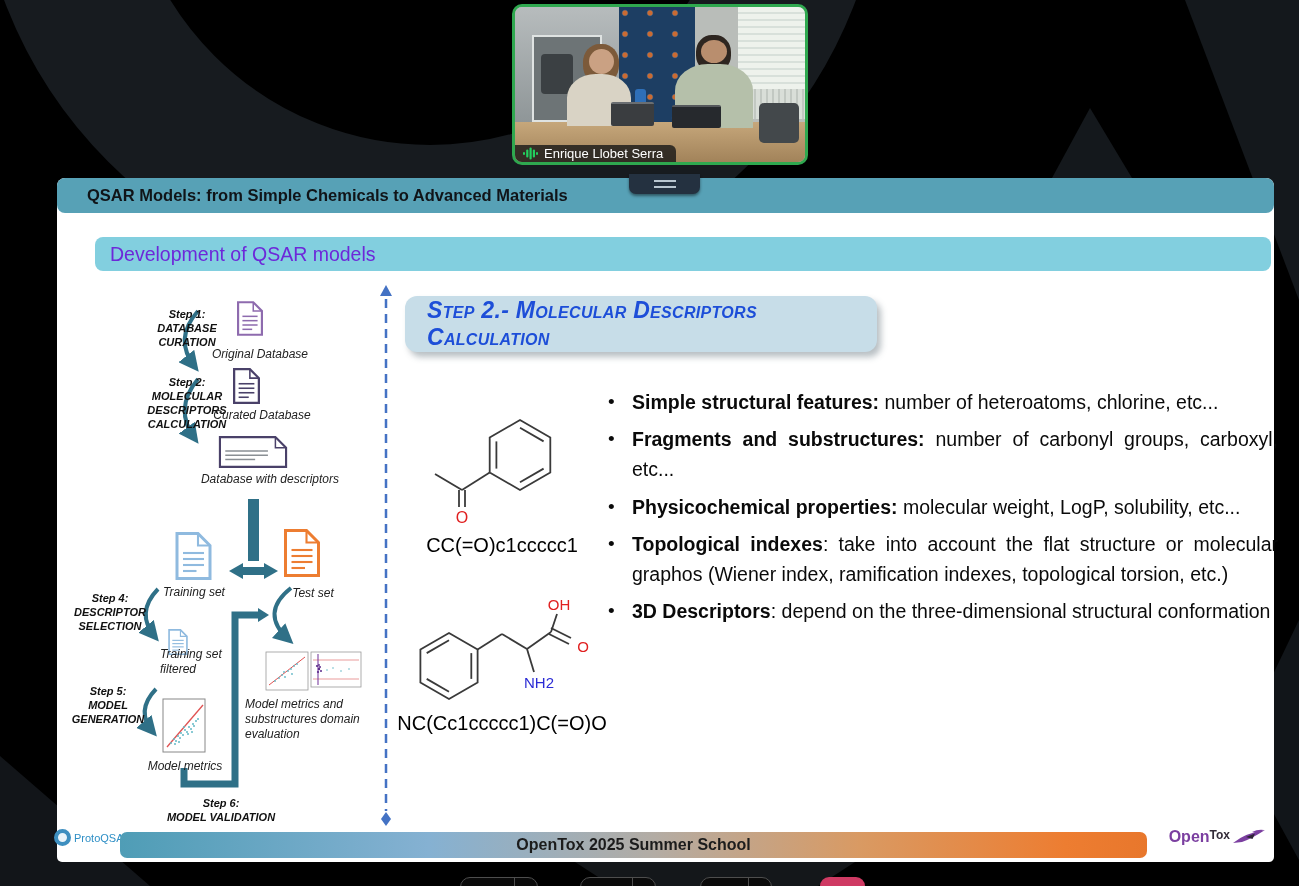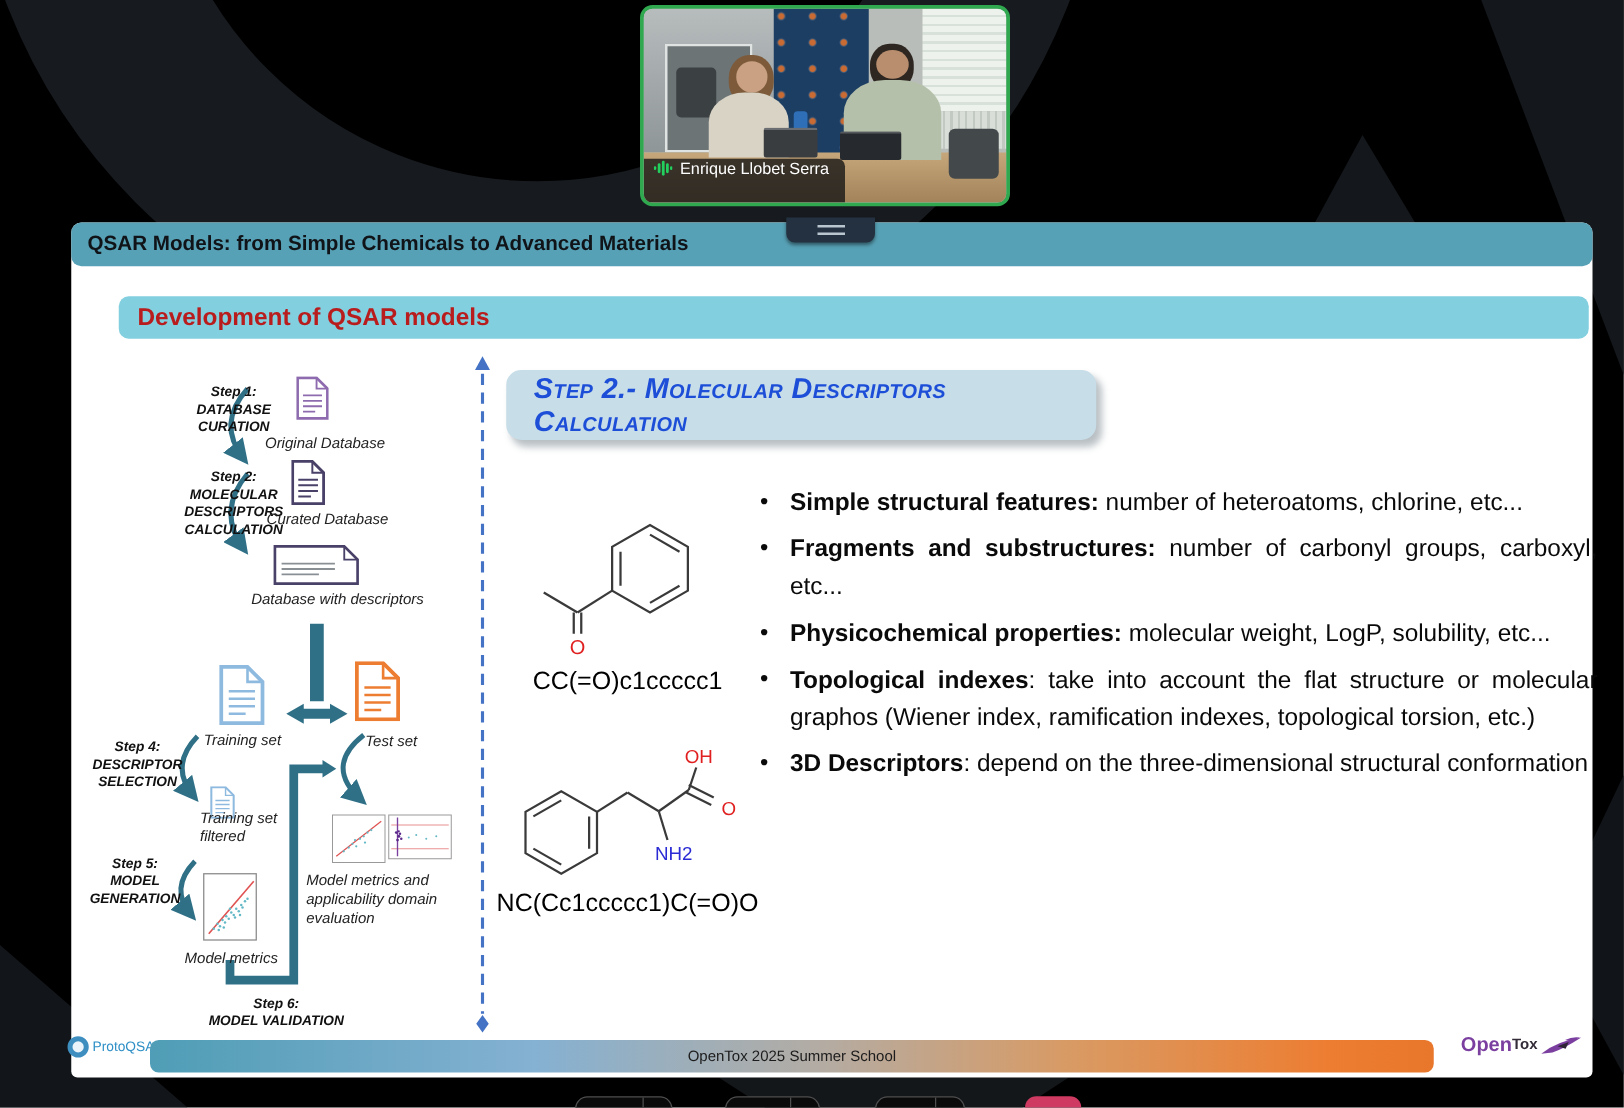--- a/index.html
+++ b/index.html
@@ -31,7 +31,7 @@
   .sc-laptop1{left:33%;top:61%;width:15%;height:16%;background:#3a3d40;border-radius:2px;border-top:2px solid #6a6e72}
   .sc-laptop2{left:54%;top:63%;width:17%;height:15%;background:#26292d;border-radius:2px;border-top:2px solid #55585c}
   .sc-chair3{left:84%;top:62%;width:14%;height:26%;background:#43484b;border-radius:5px}
-  .nametag{position:absolute;left:0;bottom:0;height:35px;display:flex;gap:6px;
+  .nametag{position:absolute;left:0;bottom:0;height:17px;display:flex;align-items:center;gap:6px;
            padding:0 13px 0 8px;background:rgba(22,22,22,.8);border-radius:0 6px 0 0;z-index:3}
   .nametag span{color:#fff;font-size:13px}
 

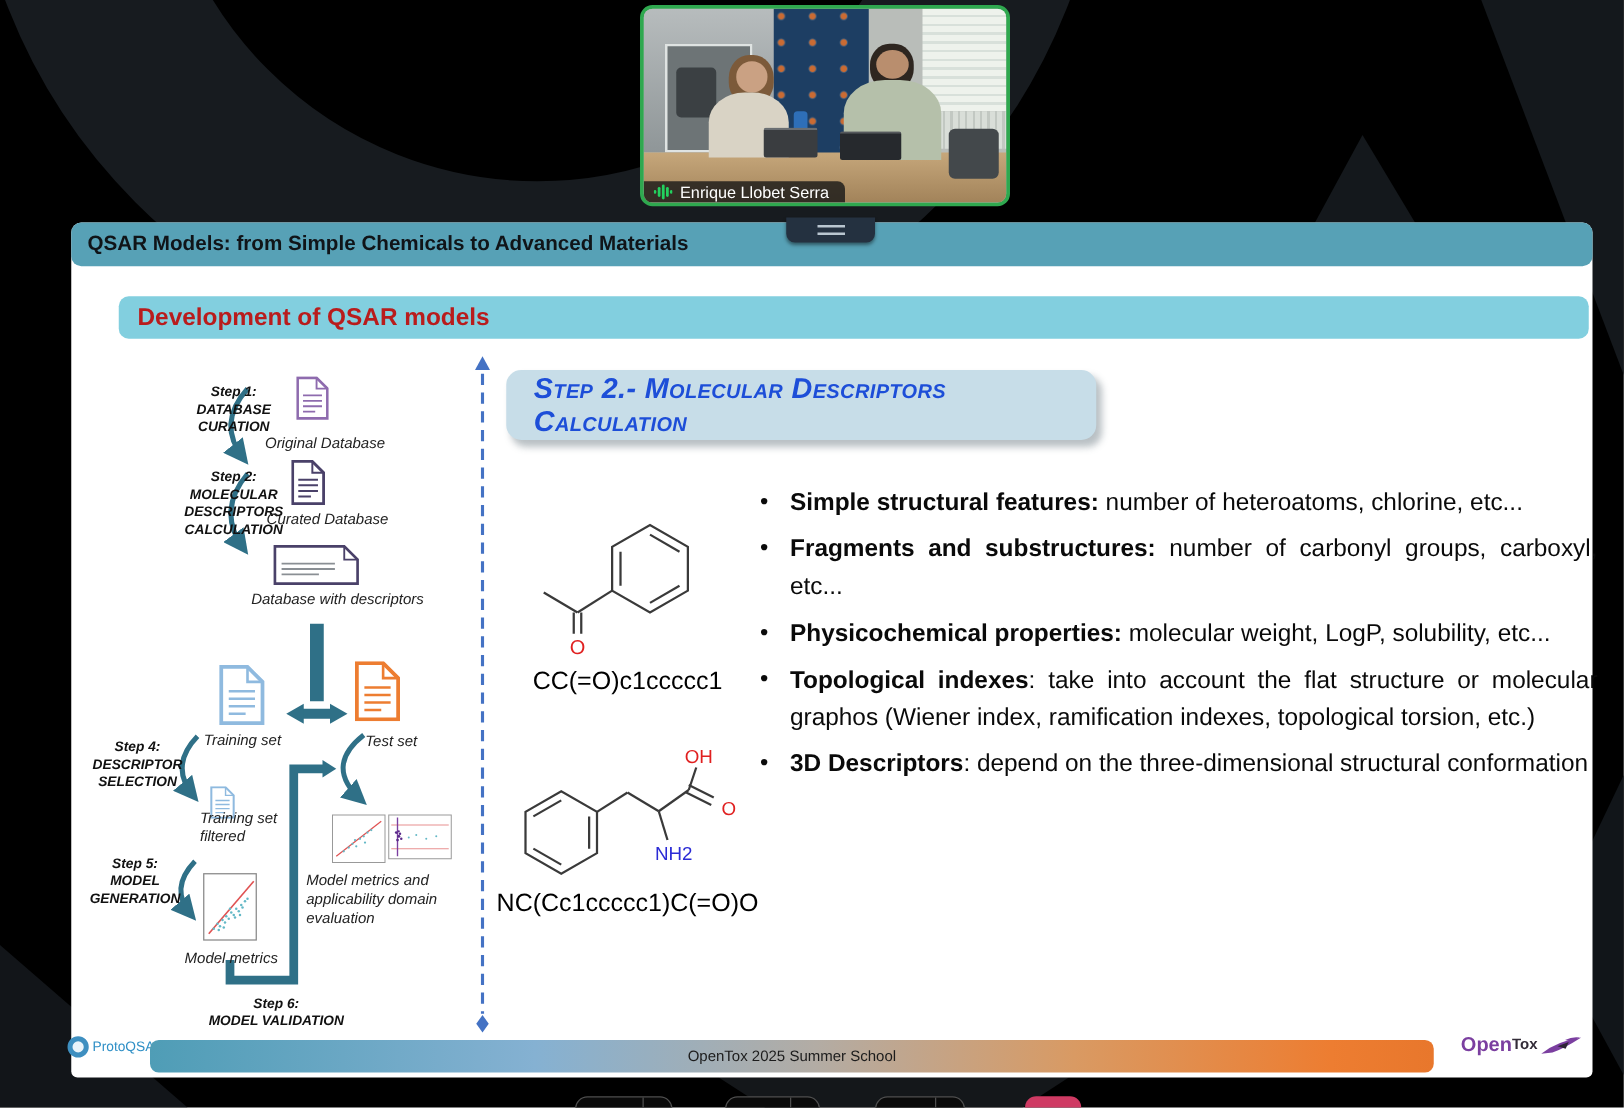--- a/index.html
+++ b/index.html
@@ -45,7 +45,7 @@
   .slide{position:absolute;left:57px;top:178px;width:1217px;height:684px;background:#fff;
          border-radius:8px 8px 5px 5px;z-index:2}
   .slide-header{position:absolute;left:0;top:0;width:100%;height:35px;background:#57a1b6;border-radius:8px;
-         display:flex;align-items:center;padding-left:13px}
+         display:flex;align-items:center;padding-left:30px}
   .slide-header span{font-size:16.5px;font-weight:bold;color:#101418}
   .section-bar{position:absolute;left:38px;top:59px;width:1176px;height:34px;background:#82cfdf;
          border-radius:8px;display:flex;align-items:center;padding-left:15px}

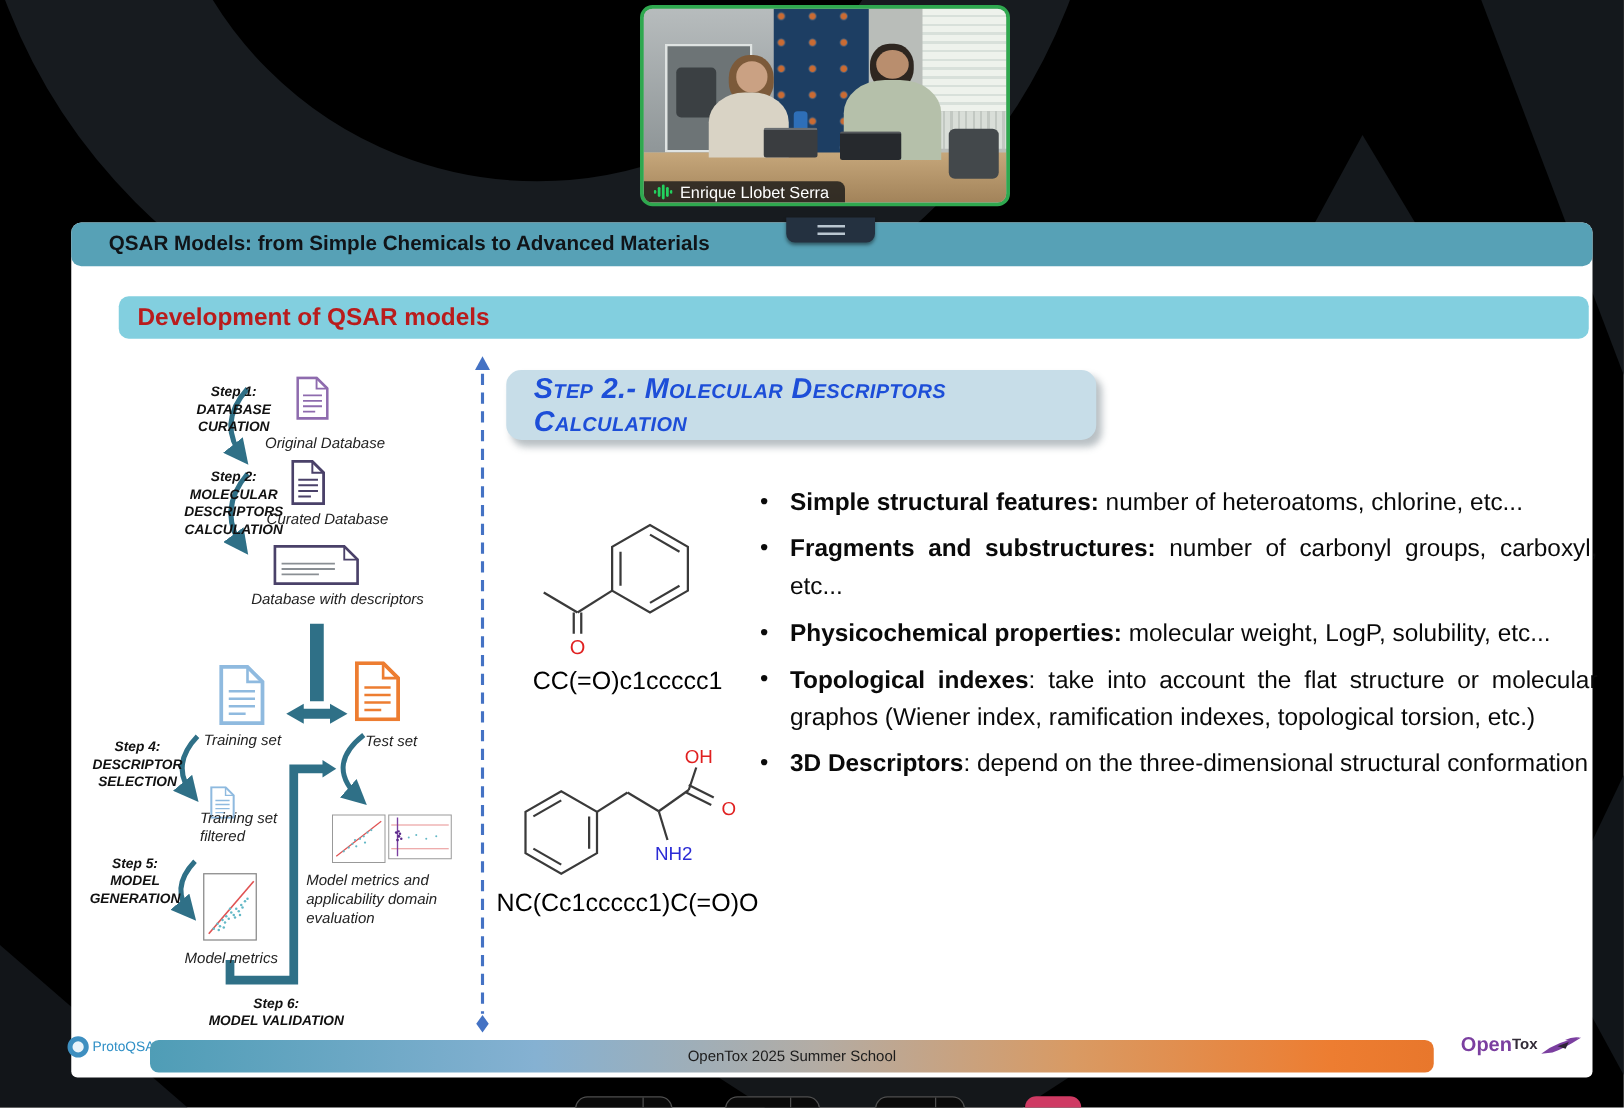--- a/index.html
+++ b/index.html
@@ -49,7 +49,7 @@
   .slide-header span{font-size:16.5px;font-weight:bold;color:#101418}
   .section-bar{position:absolute;left:38px;top:59px;width:1176px;height:34px;background:#82cfdf;
          border-radius:8px;display:flex;align-items:center;padding-left:15px}
-  .section-bar span{font-size:19.5px;font-weight:bold;color:#b91c1c}
+  .section-bar span{font-size:19.5px;font-weight:normal;color:#6d28d9}
 
   
   .flowchart{position:absolute;left:13px;top:105px;width:345px;height:556px}

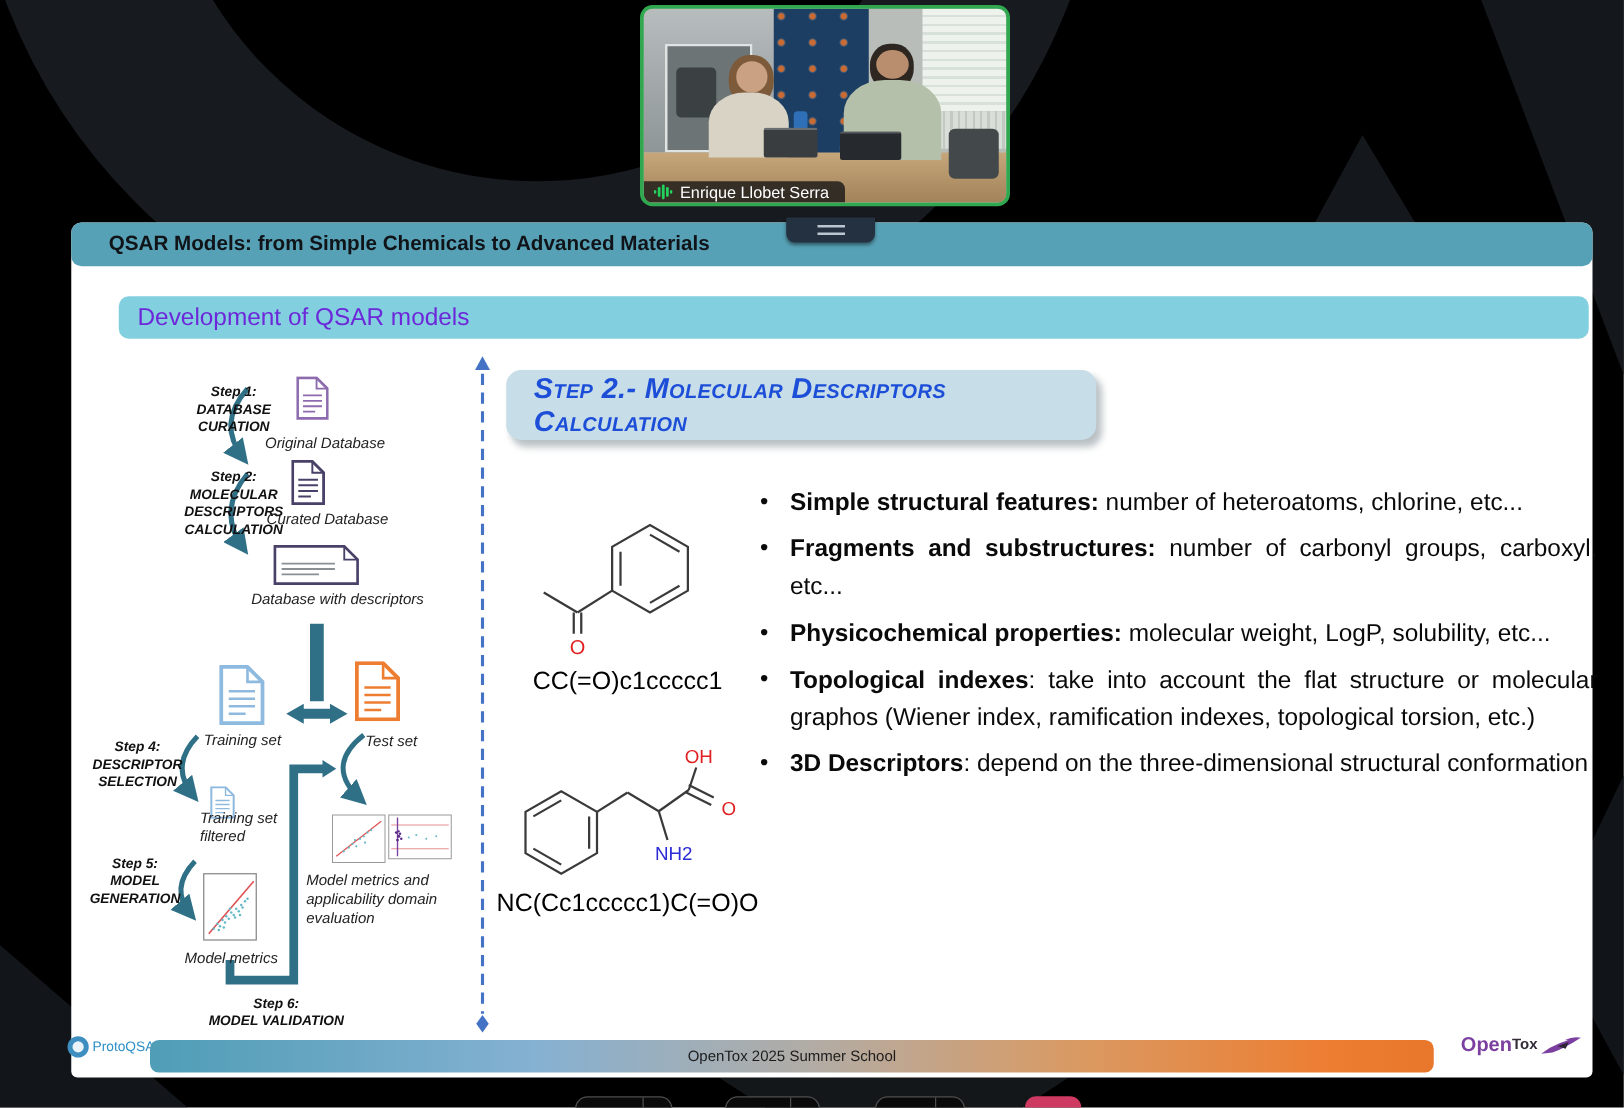--- a/index.html
+++ b/index.html
@@ -294,7 +294,7 @@
 filtered</div>
     <div class="fc-lbl" style="left:65px;top:476px;width:100px">Model metrics</div>
     <div class="fc-lbl left" style="left:175px;top:414px;width:140px">Model metrics and
-applicability domain
+substructures domain
 evaluation</div>
   </div>
 

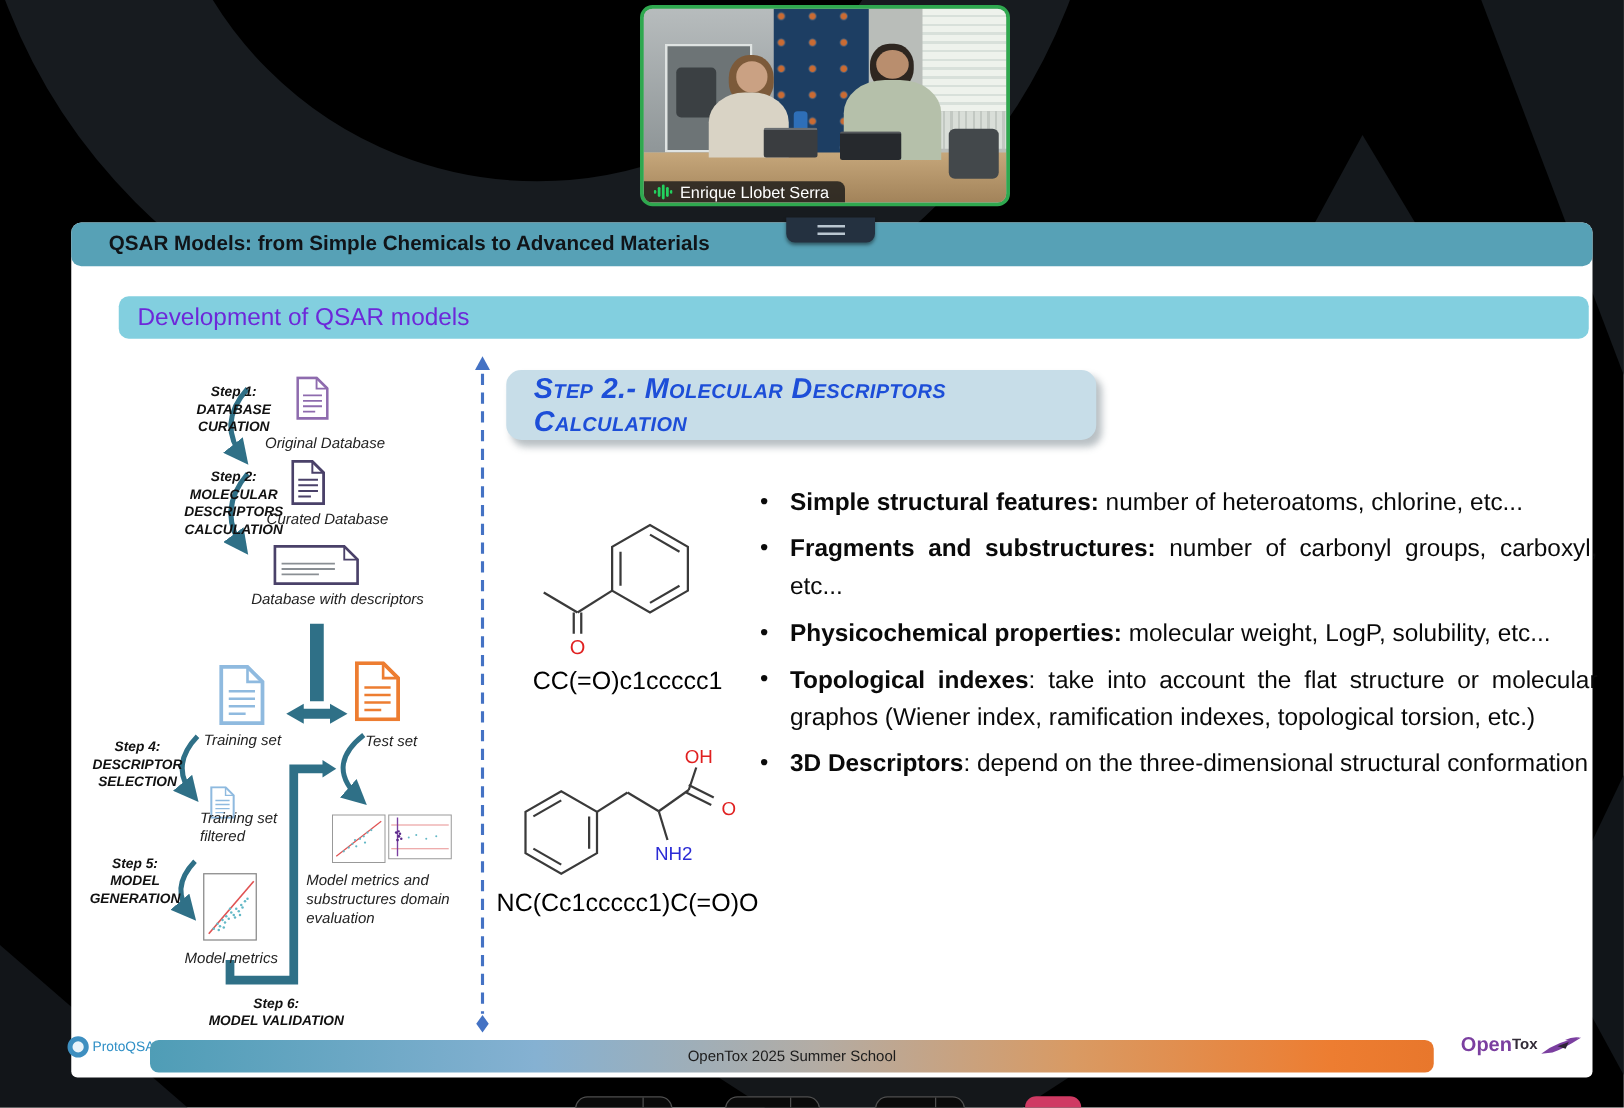--- a/index.html
+++ b/index.html
@@ -77,7 +77,7 @@
   .footer-bar{position:absolute;left:63px;top:654px;width:1027px;height:26px;border-radius:7px;
       background:linear-gradient(90deg,#4f9db6,#85b1d2 30%,#b3aca4 52%,#d99a63 72%,#ed7d31 92%,#e8772c);
       display:flex;align-items:center;justify-content:center}
-  .footer-bar span{font-size:12px;font-weight:normal;color:#1c1c1c}
+  .footer-bar span{font-size:16px;font-weight:bold;color:#1c1c1c}
   .pq{position:absolute;left:-3px;top:651px;display:flex;align-items:center;gap:3px}
   .pq-ring{width:17px;height:17px;border:4px solid #3e8fc0;border-radius:50%;background:#eaf4fa}
   .pq-text{font-size:11px;color:#2e8fc6}

